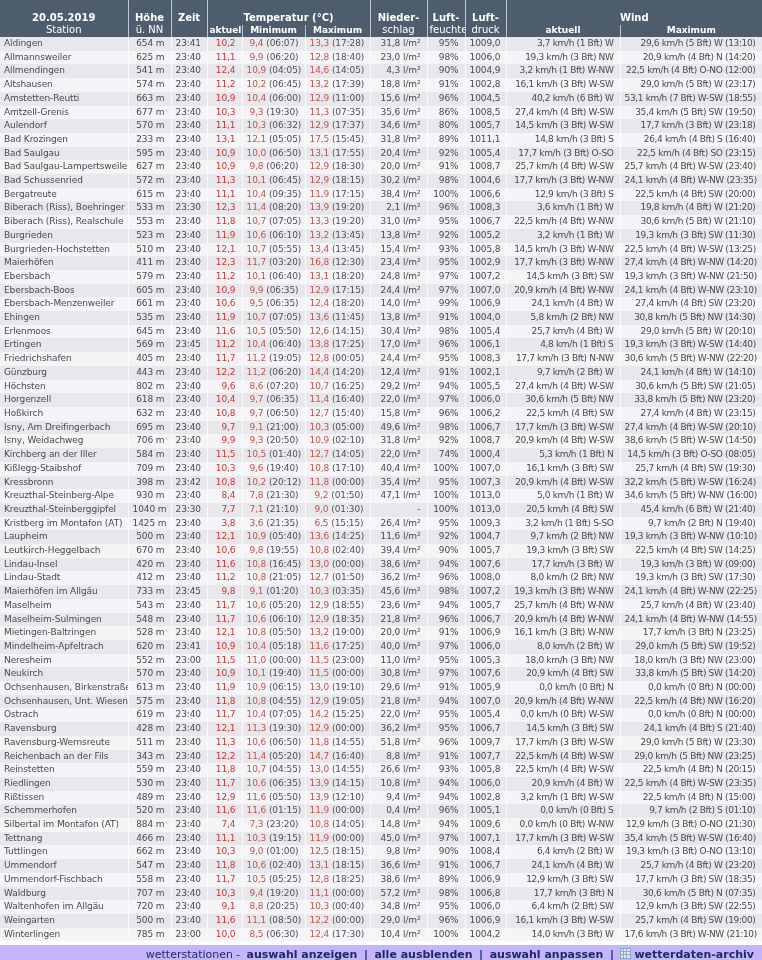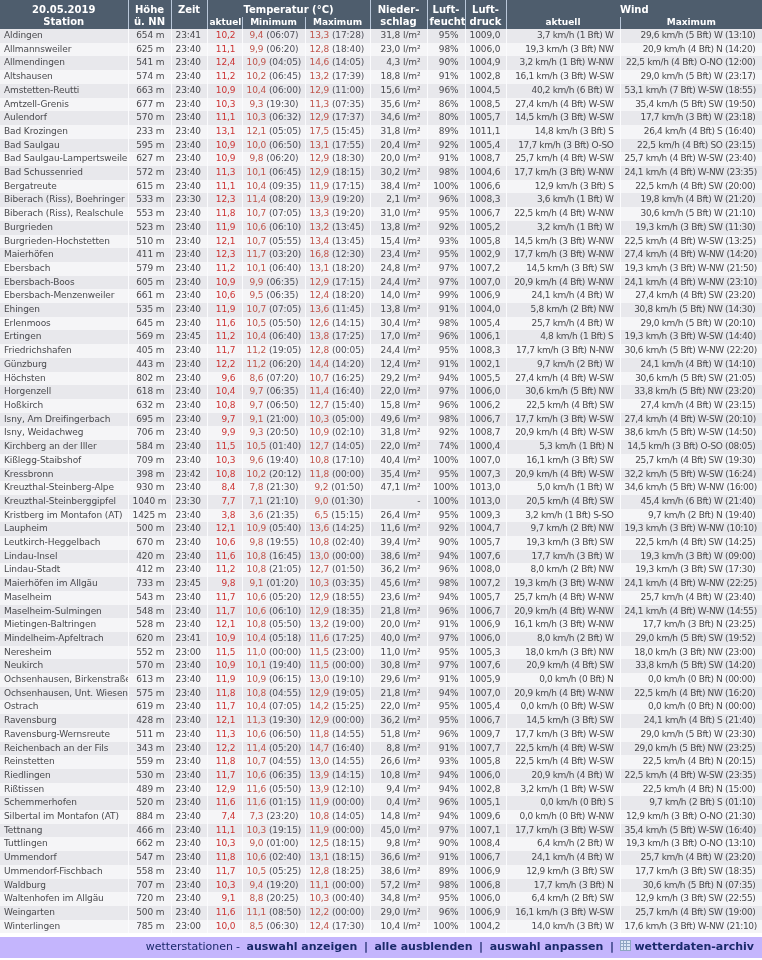--- a/index.html
+++ b/index.html
@@ -7,7 +7,7 @@
   table{border-collapse:collapse;table-layout:fixed;width:762px;}
   
   thead th{background:#4e5d6d;color:#fff;font-weight:bold;vertical-align:top;
-           border-right:1px solid #b9c7d9;padding:4px 2px 1px 2px;text-align:center;
+           border-right:1px solid #b9c7d9;padding:12px 2px 1px 2px;text-align:center;
            white-space:nowrap;overflow:hidden;}
   thead tr.h1 th{font-size:10px;line-height:12px;}
   thead tr.h2 th{font-size:9px;line-height:11px;font-weight:bold;padding-top:0;}

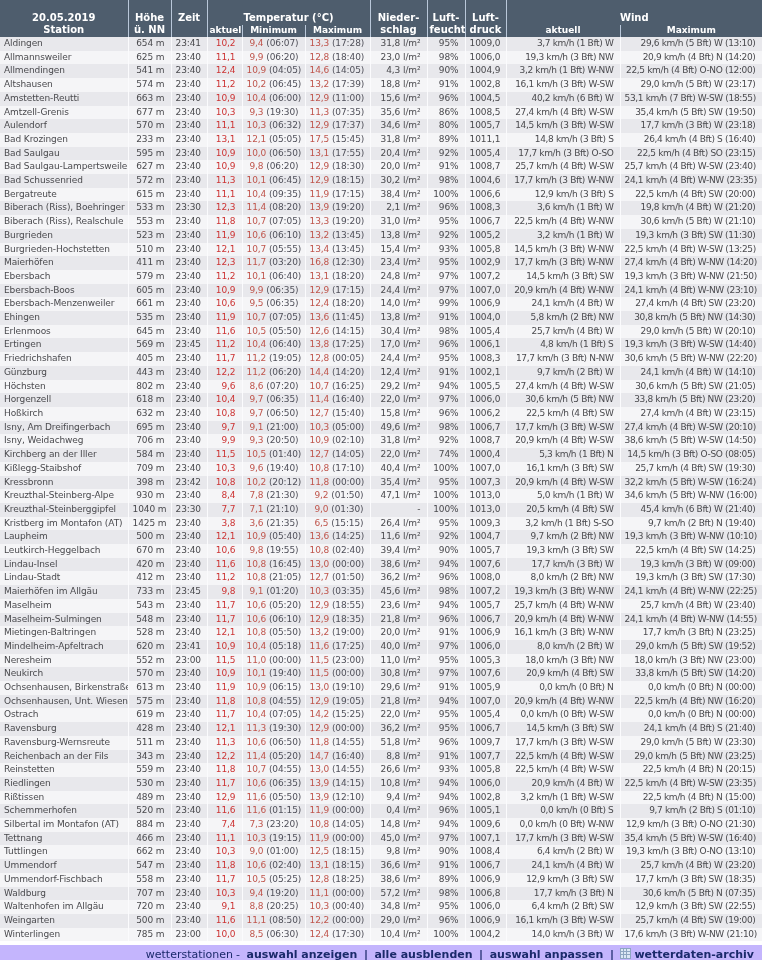--- a/index.html
+++ b/index.html
@@ -12,7 +12,7 @@
   thead tr.h1 th{font-size:10px;line-height:12px;}
   thead tr.h2 th{font-size:9px;line-height:11px;font-weight:bold;padding-top:0;}
   thead th:last-child{border-right:none;margin-left:14px;}
-  thead th .l2{font-weight:bold;}
+  thead th .l2{font-weight:normal;}
   
   tbody td{font-size:9px;line-height:13.7px;height:13.7px;padding:0 6px 0 4px;
            color:#4a4a4e;white-space:nowrap;overflow:hidden;

